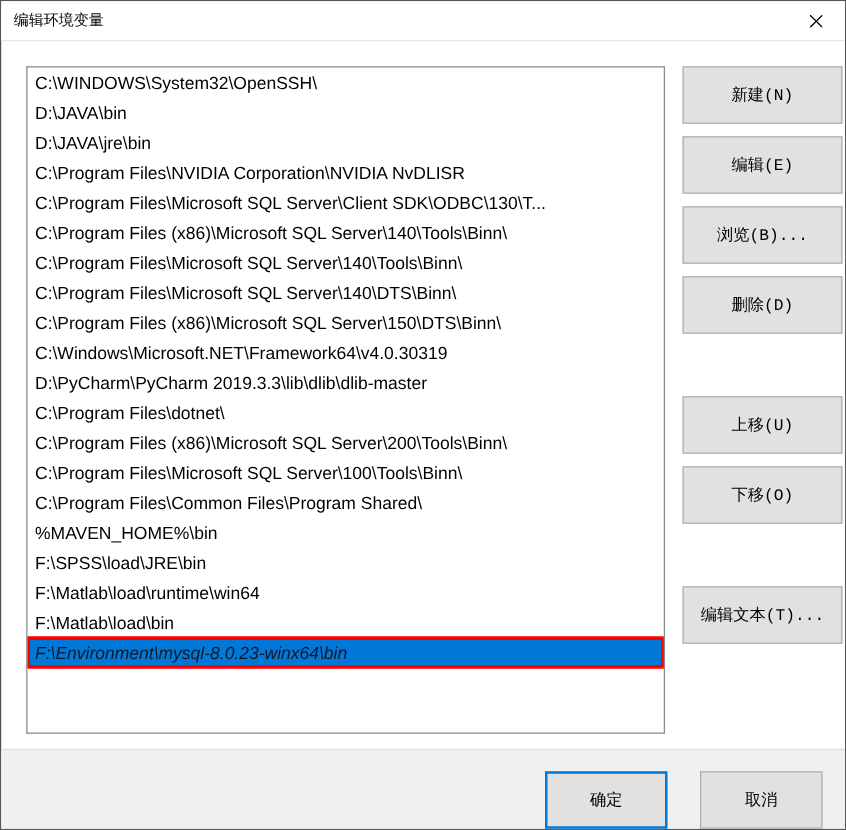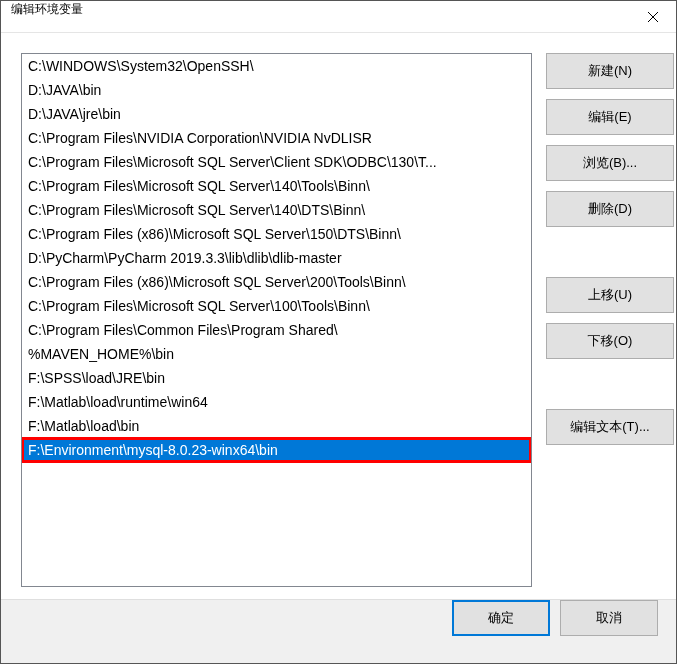--- a/index.html
+++ b/index.html
@@ -22,6 +22,7 @@
     .titlebar {
       height: 32px;
       display: flex;
+      align-items: center;
       justify-content: space-between;
       padding: 0 0 0 10px;
       background: #fff;

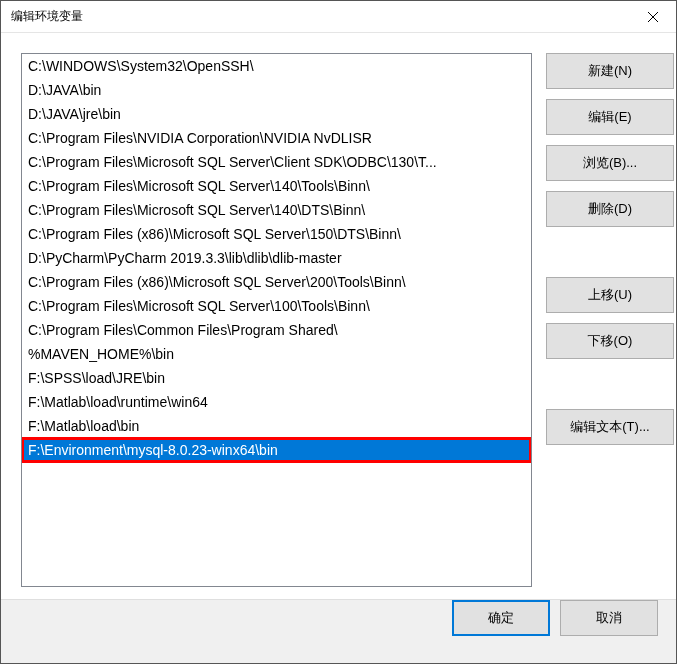--- a/index.html
+++ b/index.html
@@ -77,11 +77,11 @@
       gap: 10px;
     }
     .btn {
-      height: 36px;
+      height: 46px;
       border: 1px solid #adadad;
       background: #e1e1e1;
       font-size: 13px;
-      font-family: Liberation Sans, sans-serif;
+      font-family: Liberation Mono, monospace;
       cursor: pointer;
       padding: 0 8px;
     }

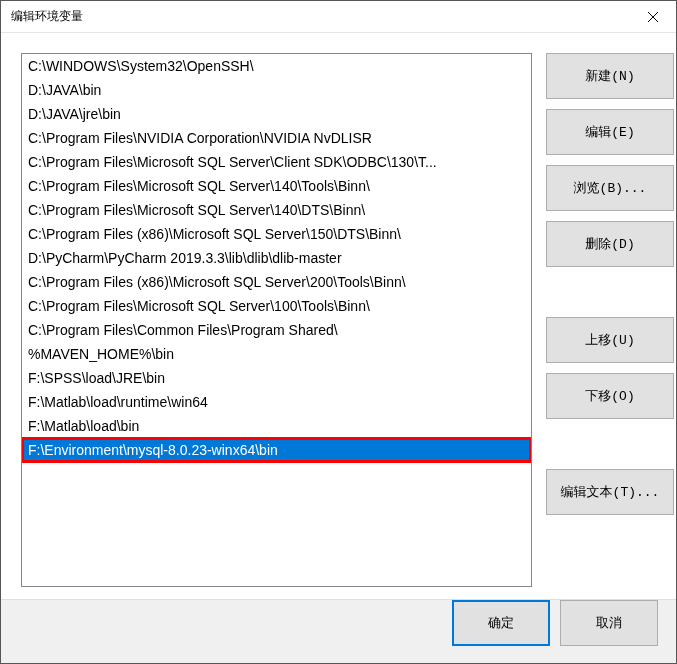--- a/index.html
+++ b/index.html
@@ -126,6 +126,7 @@
         <div class="list-item">D:\JAVA\jre\bin</div>
         <div class="list-item">C:\Program Files\NVIDIA Corporation\NVIDIA NvDLISR</div>
         <div class="list-item">C:\Program Files\Microsoft SQL Server\Client SDK\ODBC\130\T...</div>
+        <div class="list-item">C:\Program Files (x86)\Microsoft SQL Server\140\Tools\Binn\</div>
         <div class="list-item">C:\Program Files\Microsoft SQL Server\140\Tools\Binn\</div>
         <div class="list-item">C:\Program Files\Microsoft SQL Server\140\DTS\Binn\</div>
         <div class="list-item">C:\Program Files (x86)\Microsoft SQL Server\150\DTS\Binn\</div>

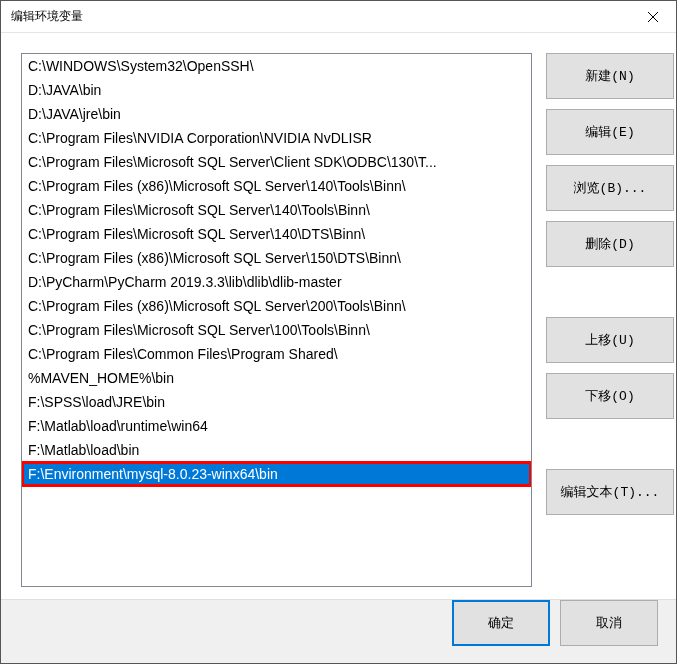--- a/index.html
+++ b/index.html
@@ -130,6 +130,7 @@
         <div class="list-item">C:\Program Files\Microsoft SQL Server\140\Tools\Binn\</div>
         <div class="list-item">C:\Program Files\Microsoft SQL Server\140\DTS\Binn\</div>
         <div class="list-item">C:\Program Files (x86)\Microsoft SQL Server\150\DTS\Binn\</div>
+        <div class="list-item">C:\Windows\Microsoft.NET\Framework64\v4.0.30319</div>
         <div class="list-item">D:\PyCharm\PyCharm 2019.3.3\lib\dlib\dlib-master</div>
         <div class="list-item">C:\Program Files (x86)\Microsoft SQL Server\200\Tools\Binn\</div>
         <div class="list-item">C:\Program Files\Microsoft SQL Server\100\Tools\Binn\</div>

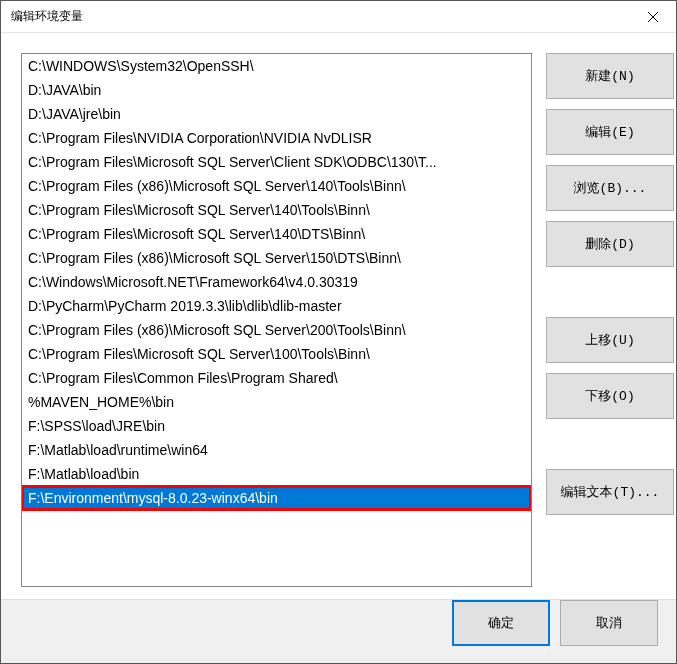--- a/index.html
+++ b/index.html
@@ -132,6 +132,7 @@
         <div class="list-item">C:\Program Files (x86)\Microsoft SQL Server\150\DTS\Binn\</div>
         <div class="list-item">C:\Windows\Microsoft.NET\Framework64\v4.0.30319</div>
         <div class="list-item">D:\PyCharm\PyCharm 2019.3.3\lib\dlib\dlib-master</div>
+        <div class="list-item">C:\Program Files\dotnet\</div>
         <div class="list-item">C:\Program Files (x86)\Microsoft SQL Server\200\Tools\Binn\</div>
         <div class="list-item">C:\Program Files\Microsoft SQL Server\100\Tools\Binn\</div>
         <div class="list-item">C:\Program Files\Common Files\Program Shared\</div>

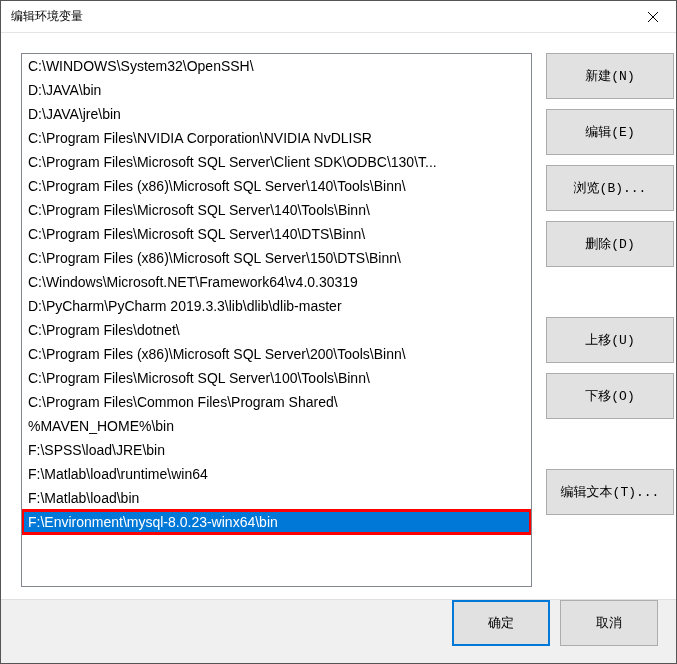--- a/index.html
+++ b/index.html
@@ -63,7 +63,8 @@
     }
     .list-item.selected {
       background: #0078d7;
-      color: #ffffff;
+      color: #0f172a;
+      font-style: italic;
     }
     .list-item.highlighted {
       outline: 3px solid #ff0000;

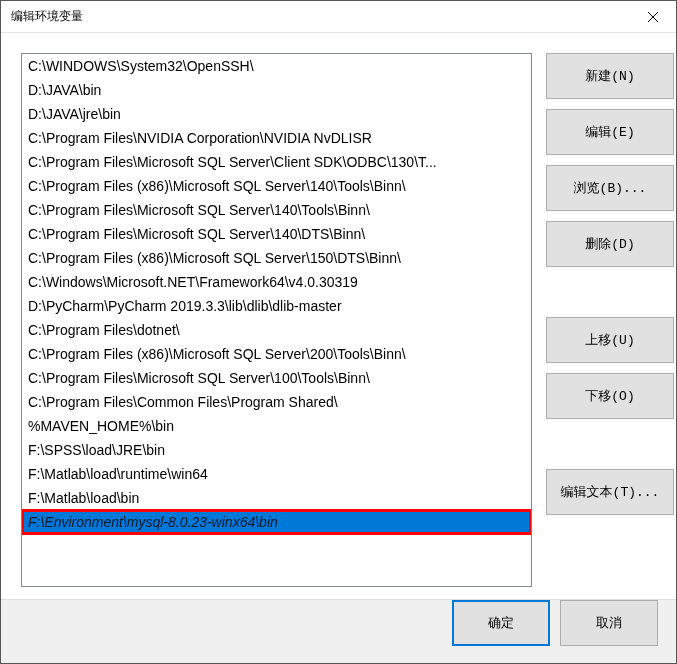--- a/index.html
+++ b/index.html
@@ -92,9 +92,9 @@
       border-top: 1px solid #dfdfdf;
       display: flex;
       justify-content: flex-end;
-      align-items: flex-start;
+      align-items: flex-end;
       padding: 0 18px;
-      gap: 10px;
+      gap: 26px;
       background: #f0f0f0;
     }
     .footer .btn { width: 98px; }

